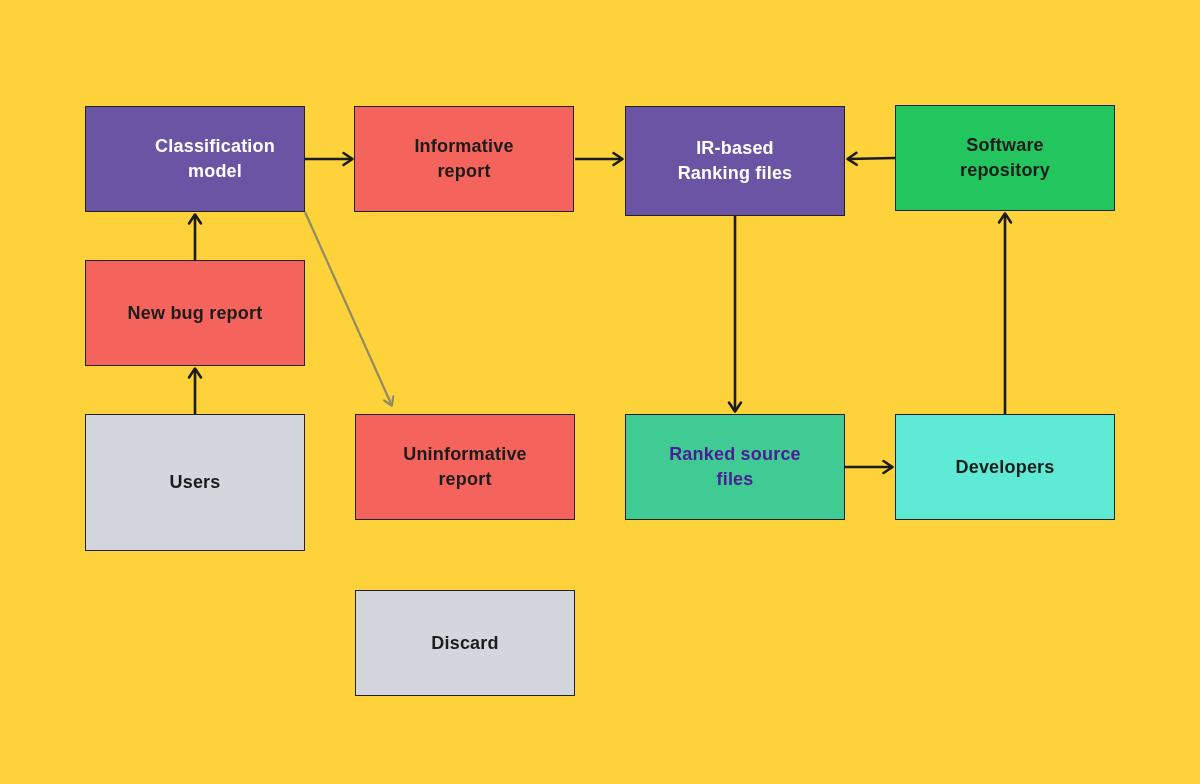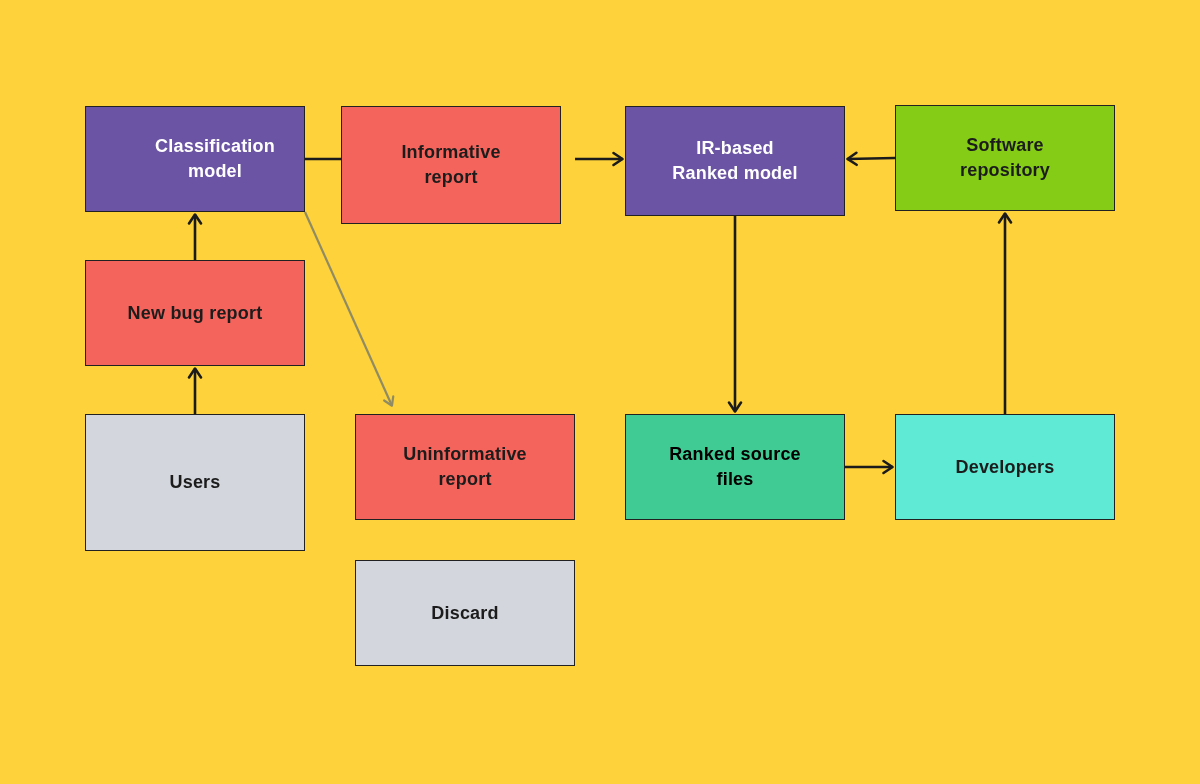--- a/index.html
+++ b/index.html
@@ -62,7 +62,7 @@
           <div>model</div>
         </div>
   </div>
-      <div class="node" style="left: 341px; top: 106px; width: 220px; height: 118px; background: rgb(244, 100, 92); border-color: rgb(33, 33, 33);">
+      <div class="node" style="left: 354px; top: 106px; width: 220px; height: 106px; background: rgb(244, 100, 92); border-color: rgb(33, 33, 33);">
     <div class="node-label" style="color: rgb(28, 28, 28);">
           <div>Informative</div>
           <div>report</div>

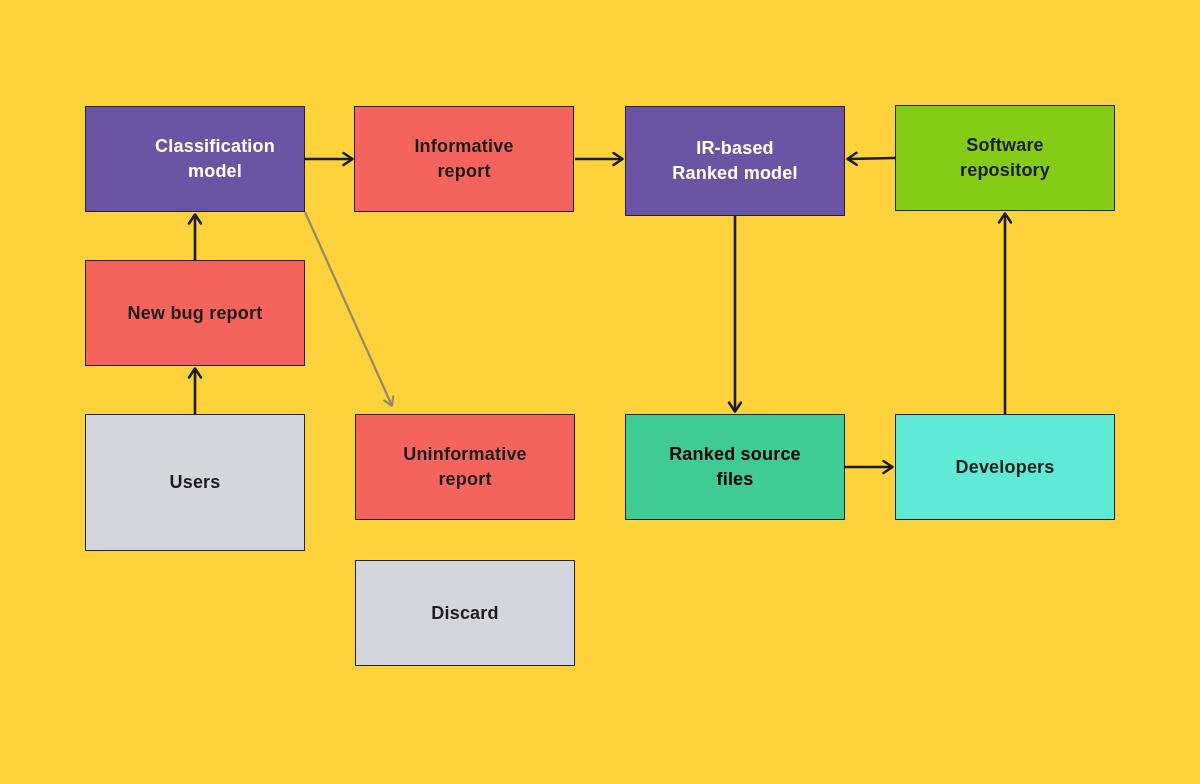--- a/index.html
+++ b/index.html
@@ -74,7 +74,7 @@
           <div>Ranked model</div>
         </div>
   </div>
-      <div class="node" style="left: 895px; top: 105px; width: 220px; height: 106px; background: #84cc16; border-color: rgb(33, 33, 33);">
+      <div class="node" style="left: 895px; top: 105px; width: 220px; height: 106px; background: #22c55e; border-color: rgb(33, 33, 33);">
     <div class="node-label" style="color: rgb(28, 28, 28);">
           <div>Software</div>
           <div>repository</div>

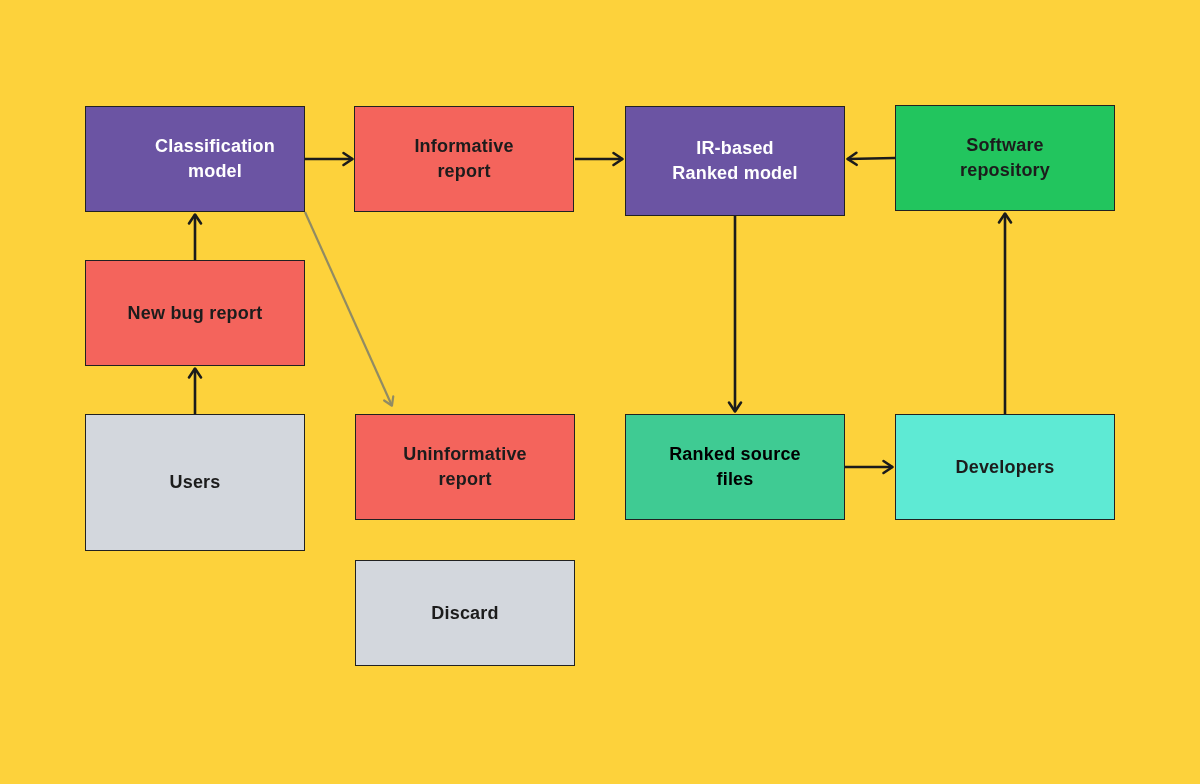--- a/index.html
+++ b/index.html
@@ -71,7 +71,7 @@
       <div class="node" style="left: 625px; top: 106px; width: 220px; height: 110px; background: rgb(107, 84, 163); border-color: rgb(33, 33, 33);">
     <div class="node-label" style="color: rgb(255, 255, 255);">
           <div>IR-based</div>
-          <div>Ranked model</div>
+          <div>Ranking files</div>
         </div>
   </div>
       <div class="node" style="left: 895px; top: 105px; width: 220px; height: 106px; background: #22c55e; border-color: rgb(33, 33, 33);">

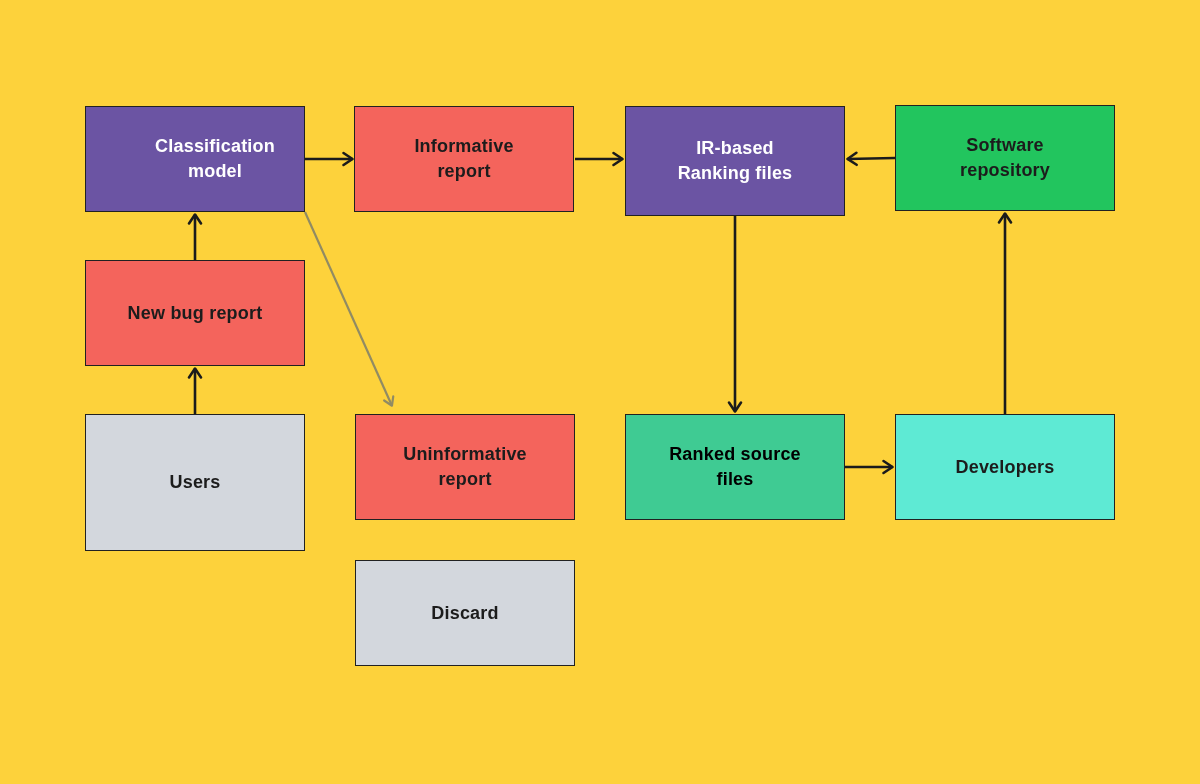--- a/index.html
+++ b/index.html
@@ -97,7 +97,7 @@
         </div>
   </div>
       <div class="node" style="left: 625px; top: 414px; width: 220px; height: 106px; background: rgb(63, 203, 147); border-color: rgb(33, 33, 33);">
-    <div class="node-label" style="color: #000000;">
+    <div class="node-label" style="color: #4c1d95;">
           <div>Ranked source</div>
           <div>files</div>
         </div>

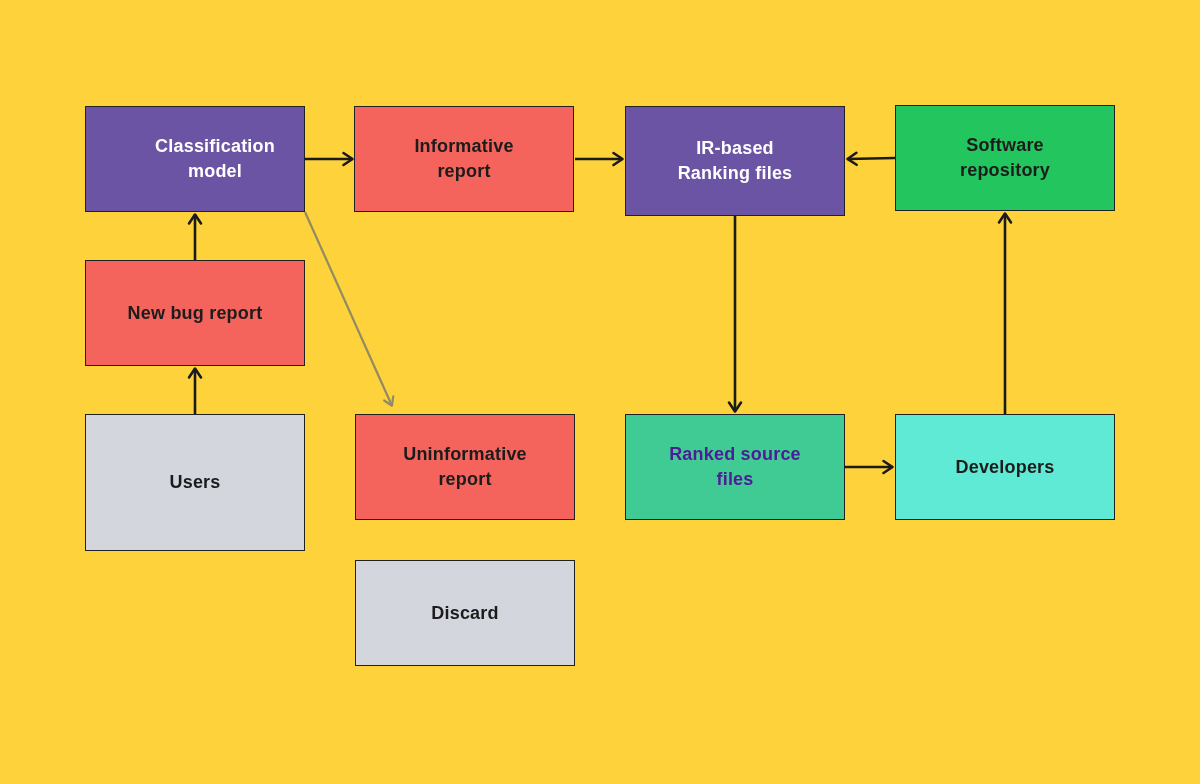--- a/index.html
+++ b/index.html
@@ -107,7 +107,7 @@
           <div>Developers</div>
         </div>
   </div>
-      <div class="node" style="left: 355px; top: 560px; width: 220px; height: 106px; background: rgb(211, 215, 221); border-color: rgb(33, 33, 33);">
+      <div class="node" style="left: 355px; top: 590px; width: 220px; height: 106px; background: rgb(211, 215, 221); border-color: rgb(33, 33, 33);">
     <div class="node-label" style="color: rgb(28, 28, 28);">
           <div>Discard</div>
         </div>

